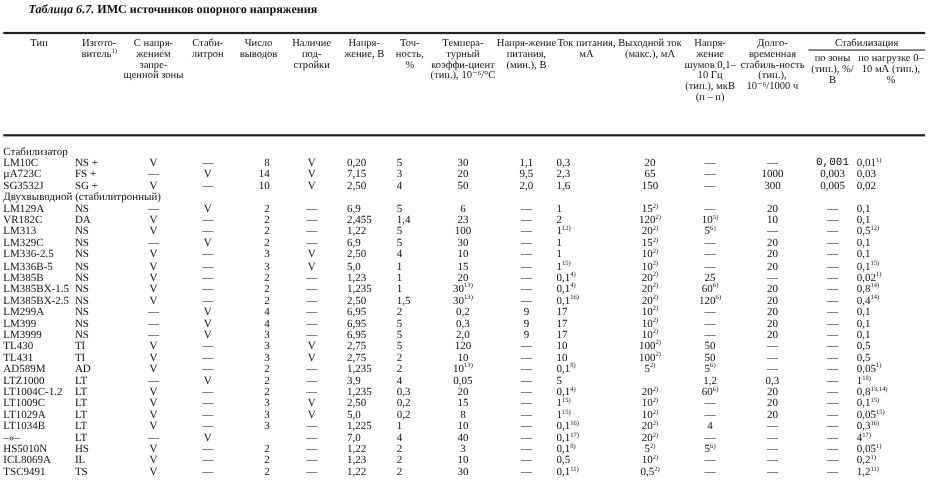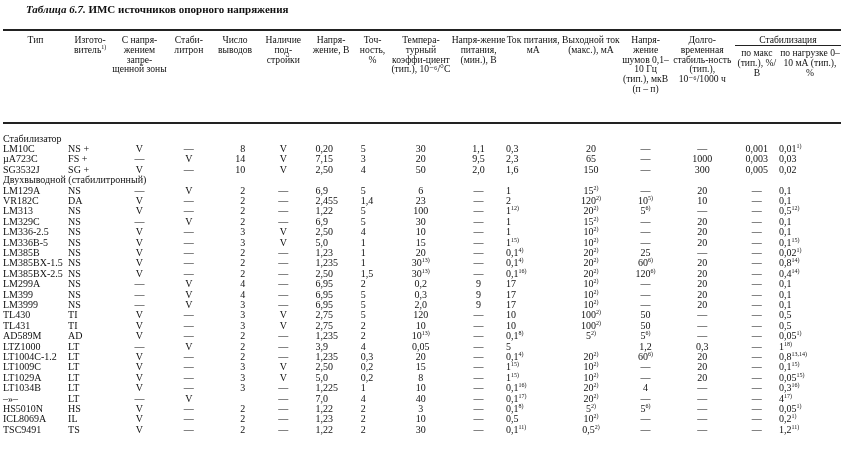--- a/index.html
+++ b/index.html
@@ -67,7 +67,7 @@
       <th colspan="2" class="sub-rule">Стабилизация</th>
     </tr>
     <tr style="height:80px">
-      <th>по макс (тип.), %/В</th>
+      <th>по зоны (тип.), %/В</th>
       <th>по нагрузке 0–10 мА (тип.), %</th>
     </tr>
   </thead>

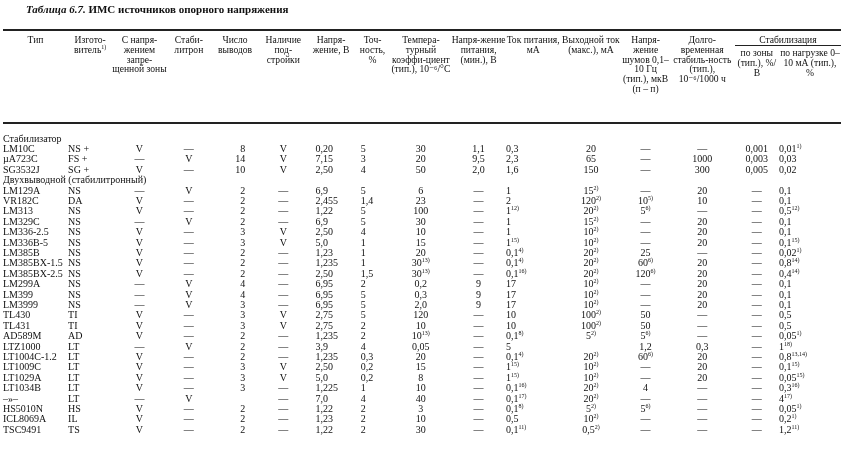--- a/index.html
+++ b/index.html
@@ -93,7 +93,7 @@
         <td class="c"><span>20</span></td>
         <td class="c"><span>—</span></td>
         <td class="c"><span>—</span></td>
-        <td class="c" style="padding-left: 0px;"><span>0,001</span></td>
+        <td class="c" style="padding-left: 0px; font-family: Liberation Mono, monospace;"><span>0,001</span></td>
         <td class="l"><span>0,01</span><sup>1)</sup></td>
       </tr>
       <tr>

